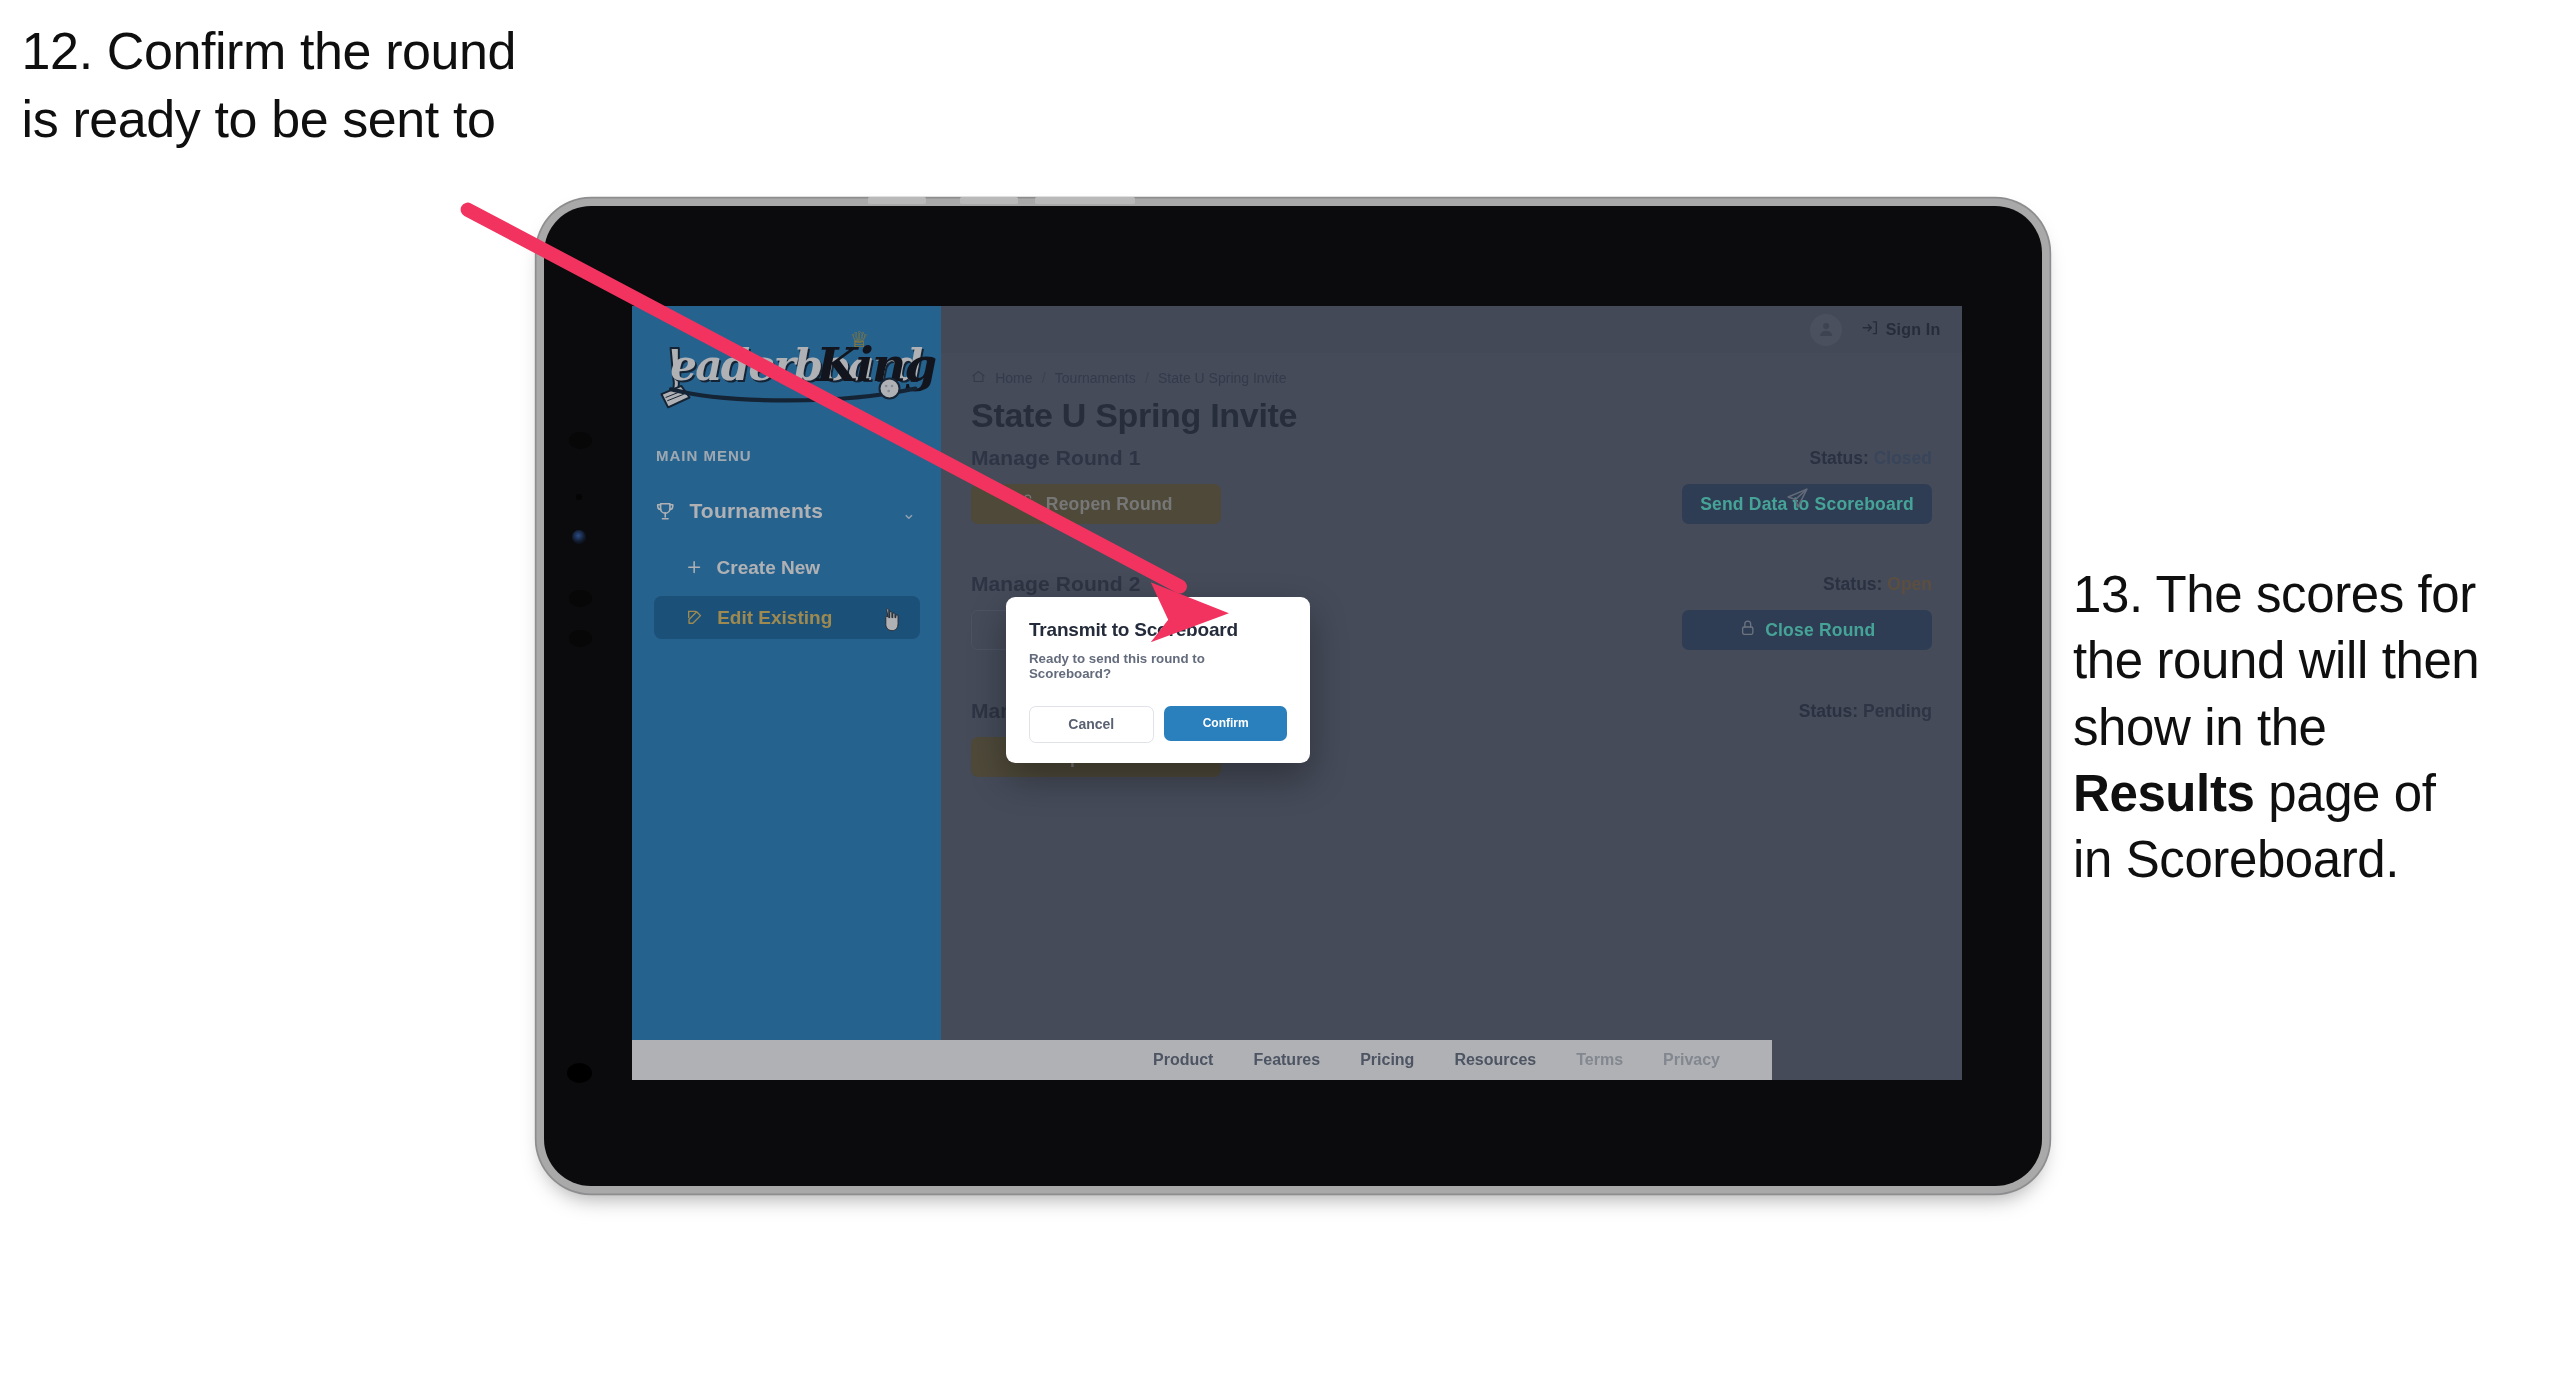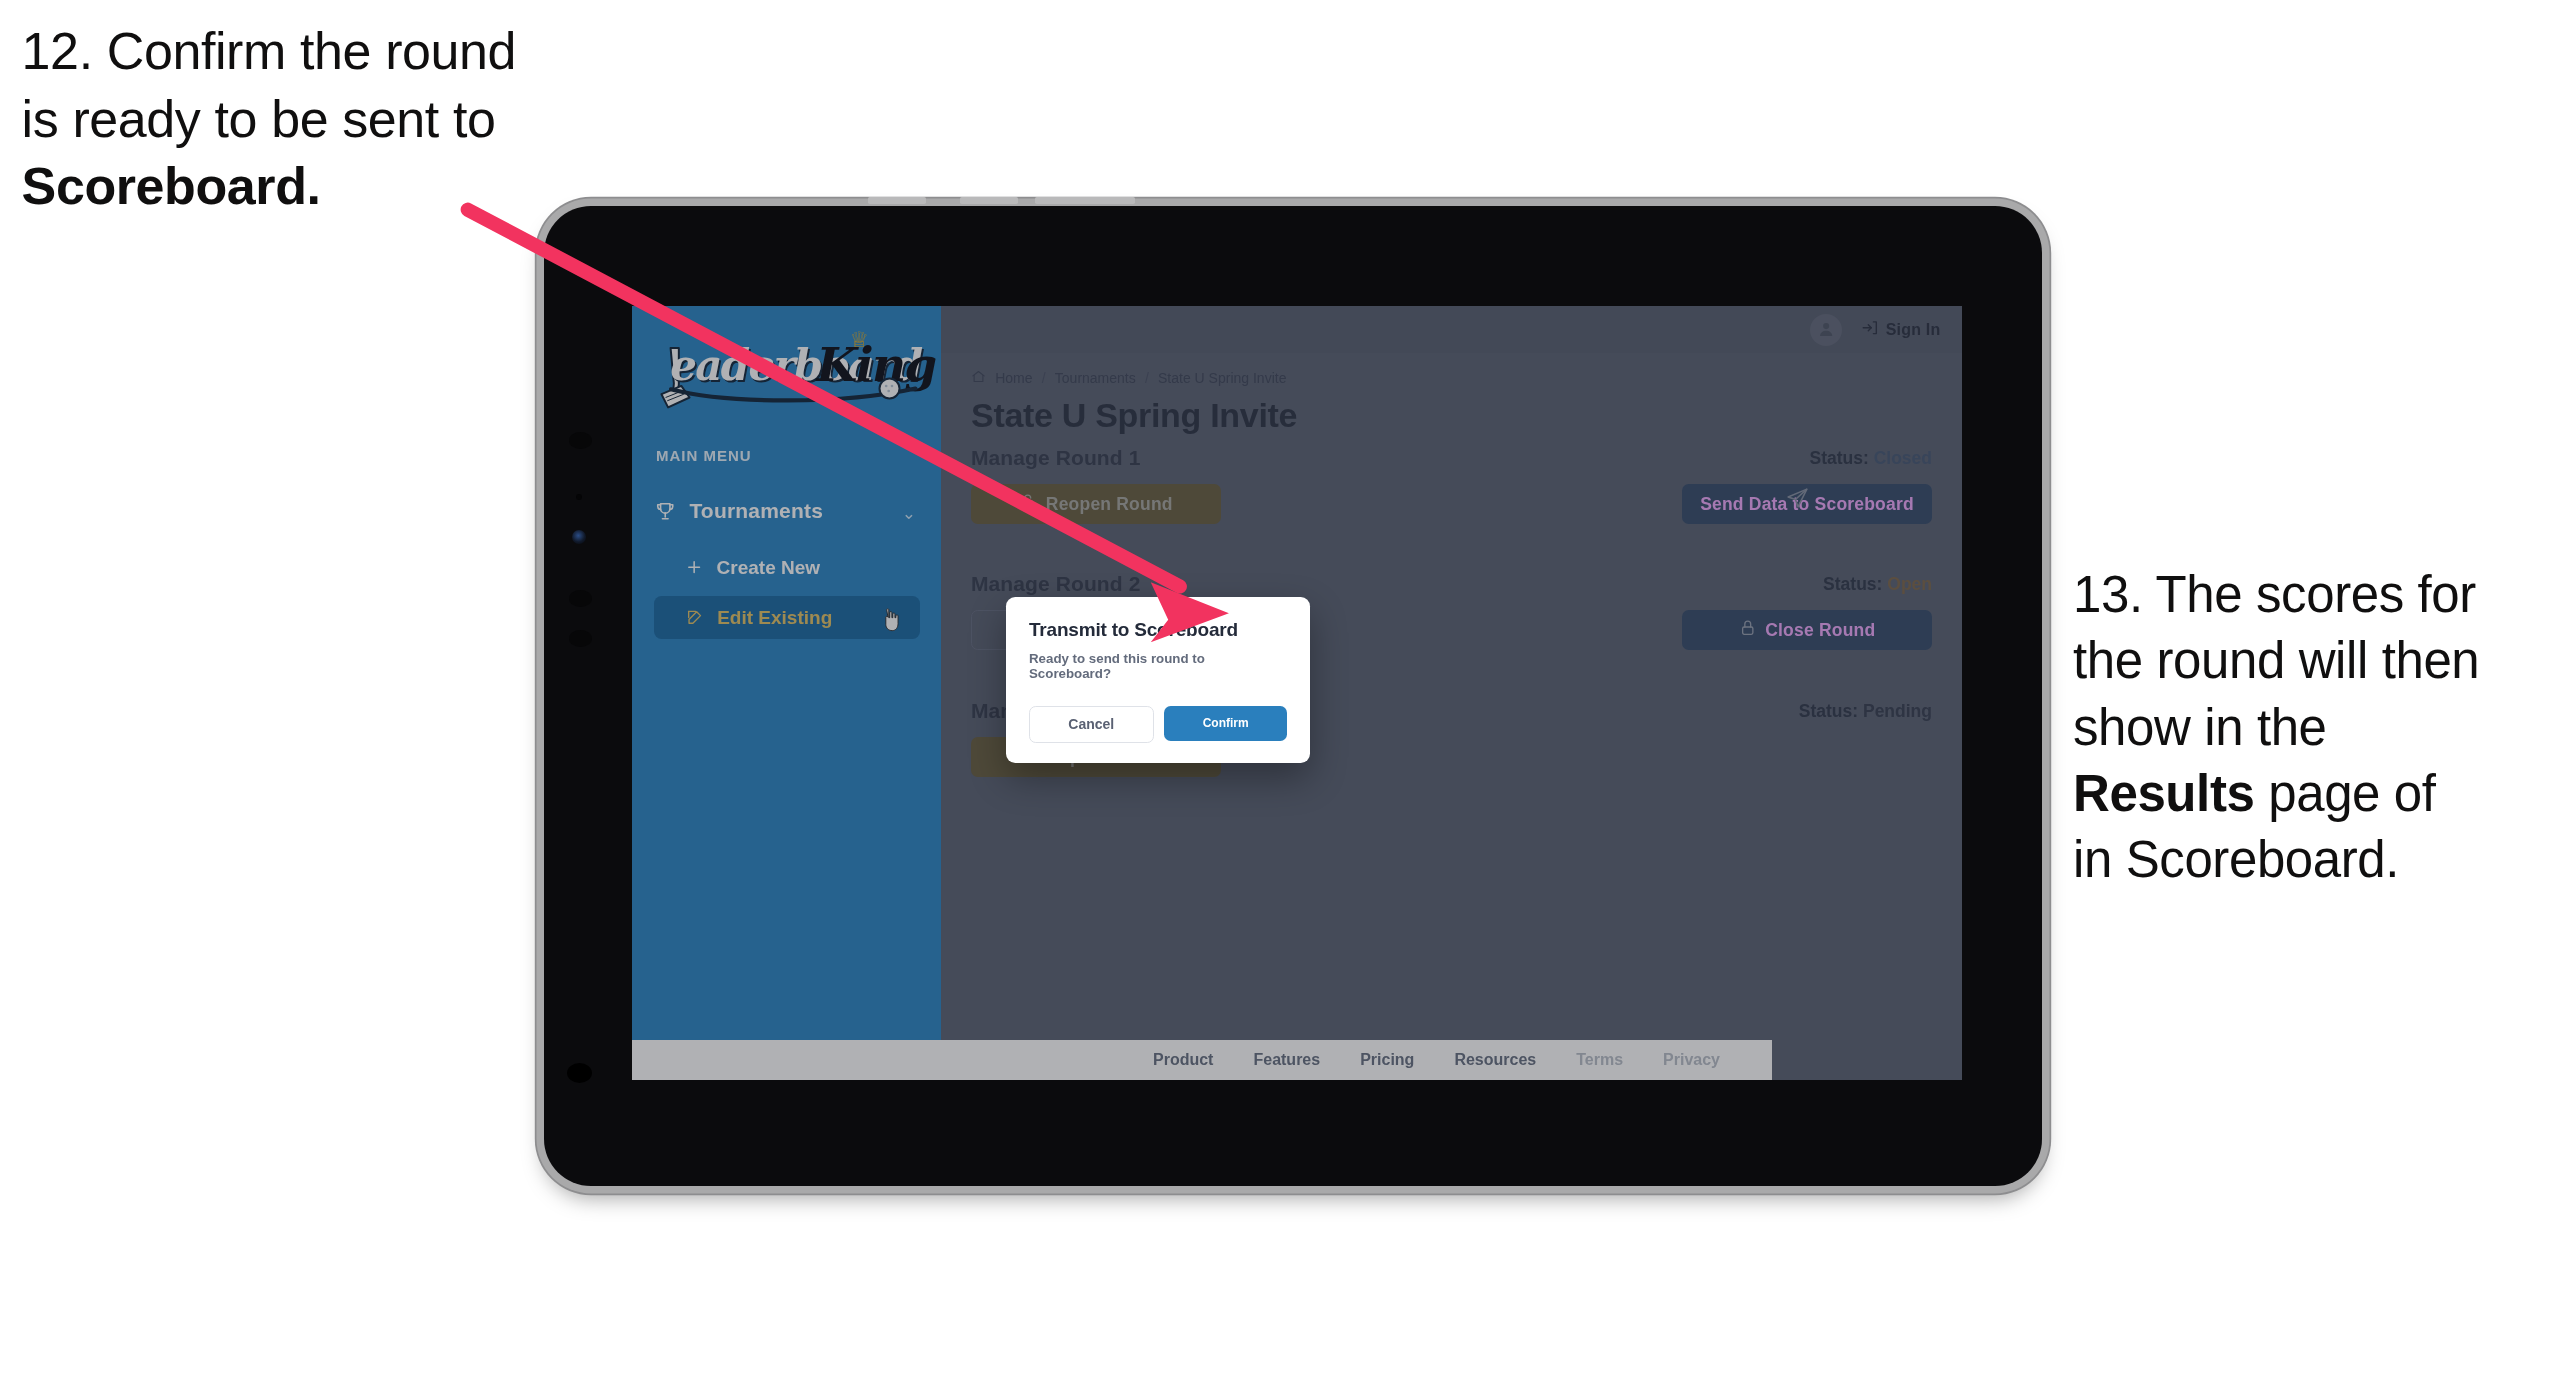--- a/index.html
+++ b/index.html
@@ -417,7 +417,6 @@
 <div class="caption" id="caption-left">
   <div>12. Confirm the round</div>
   <div>is ready to be sent to</div>
-  <div><b>Scoreboard.</b></div>
 </div>
 
 <div class="caption" id="caption-right">

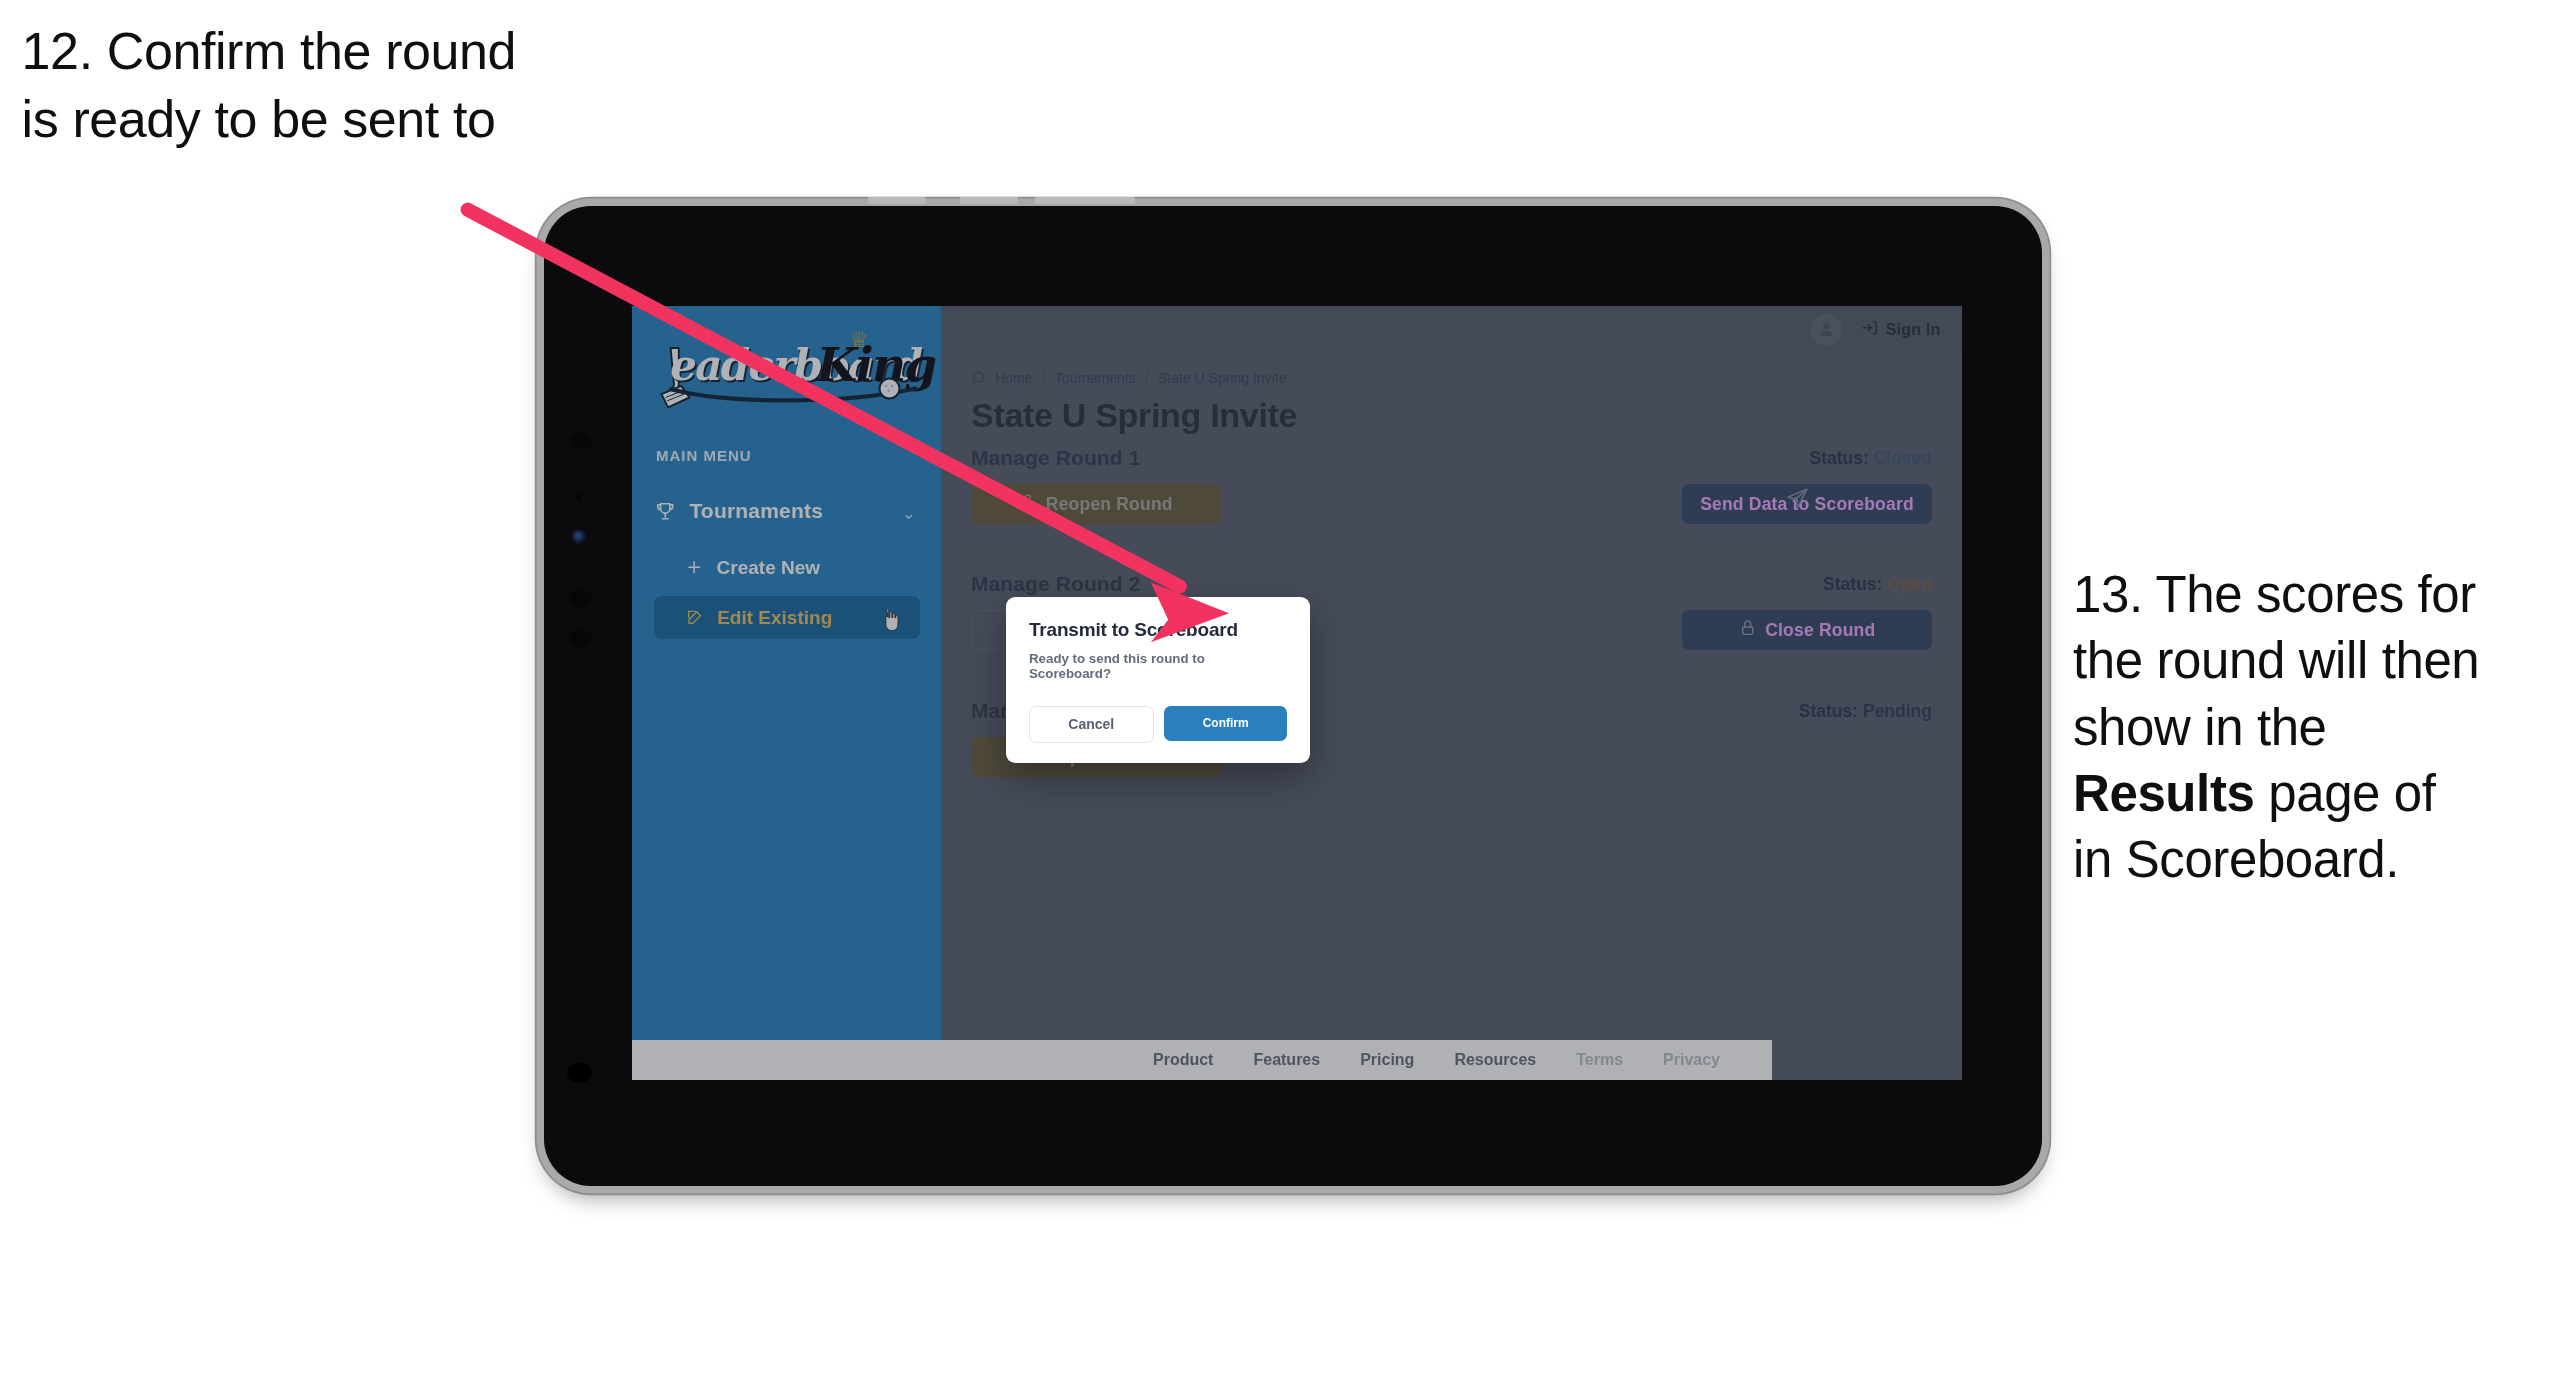--- a/index.html
+++ b/index.html
@@ -327,7 +327,7 @@
   }
   .btn-blue {
     background: #3a506e;
-    color: #f0abfc;
+    color: #5eead4;
   }
 
   

